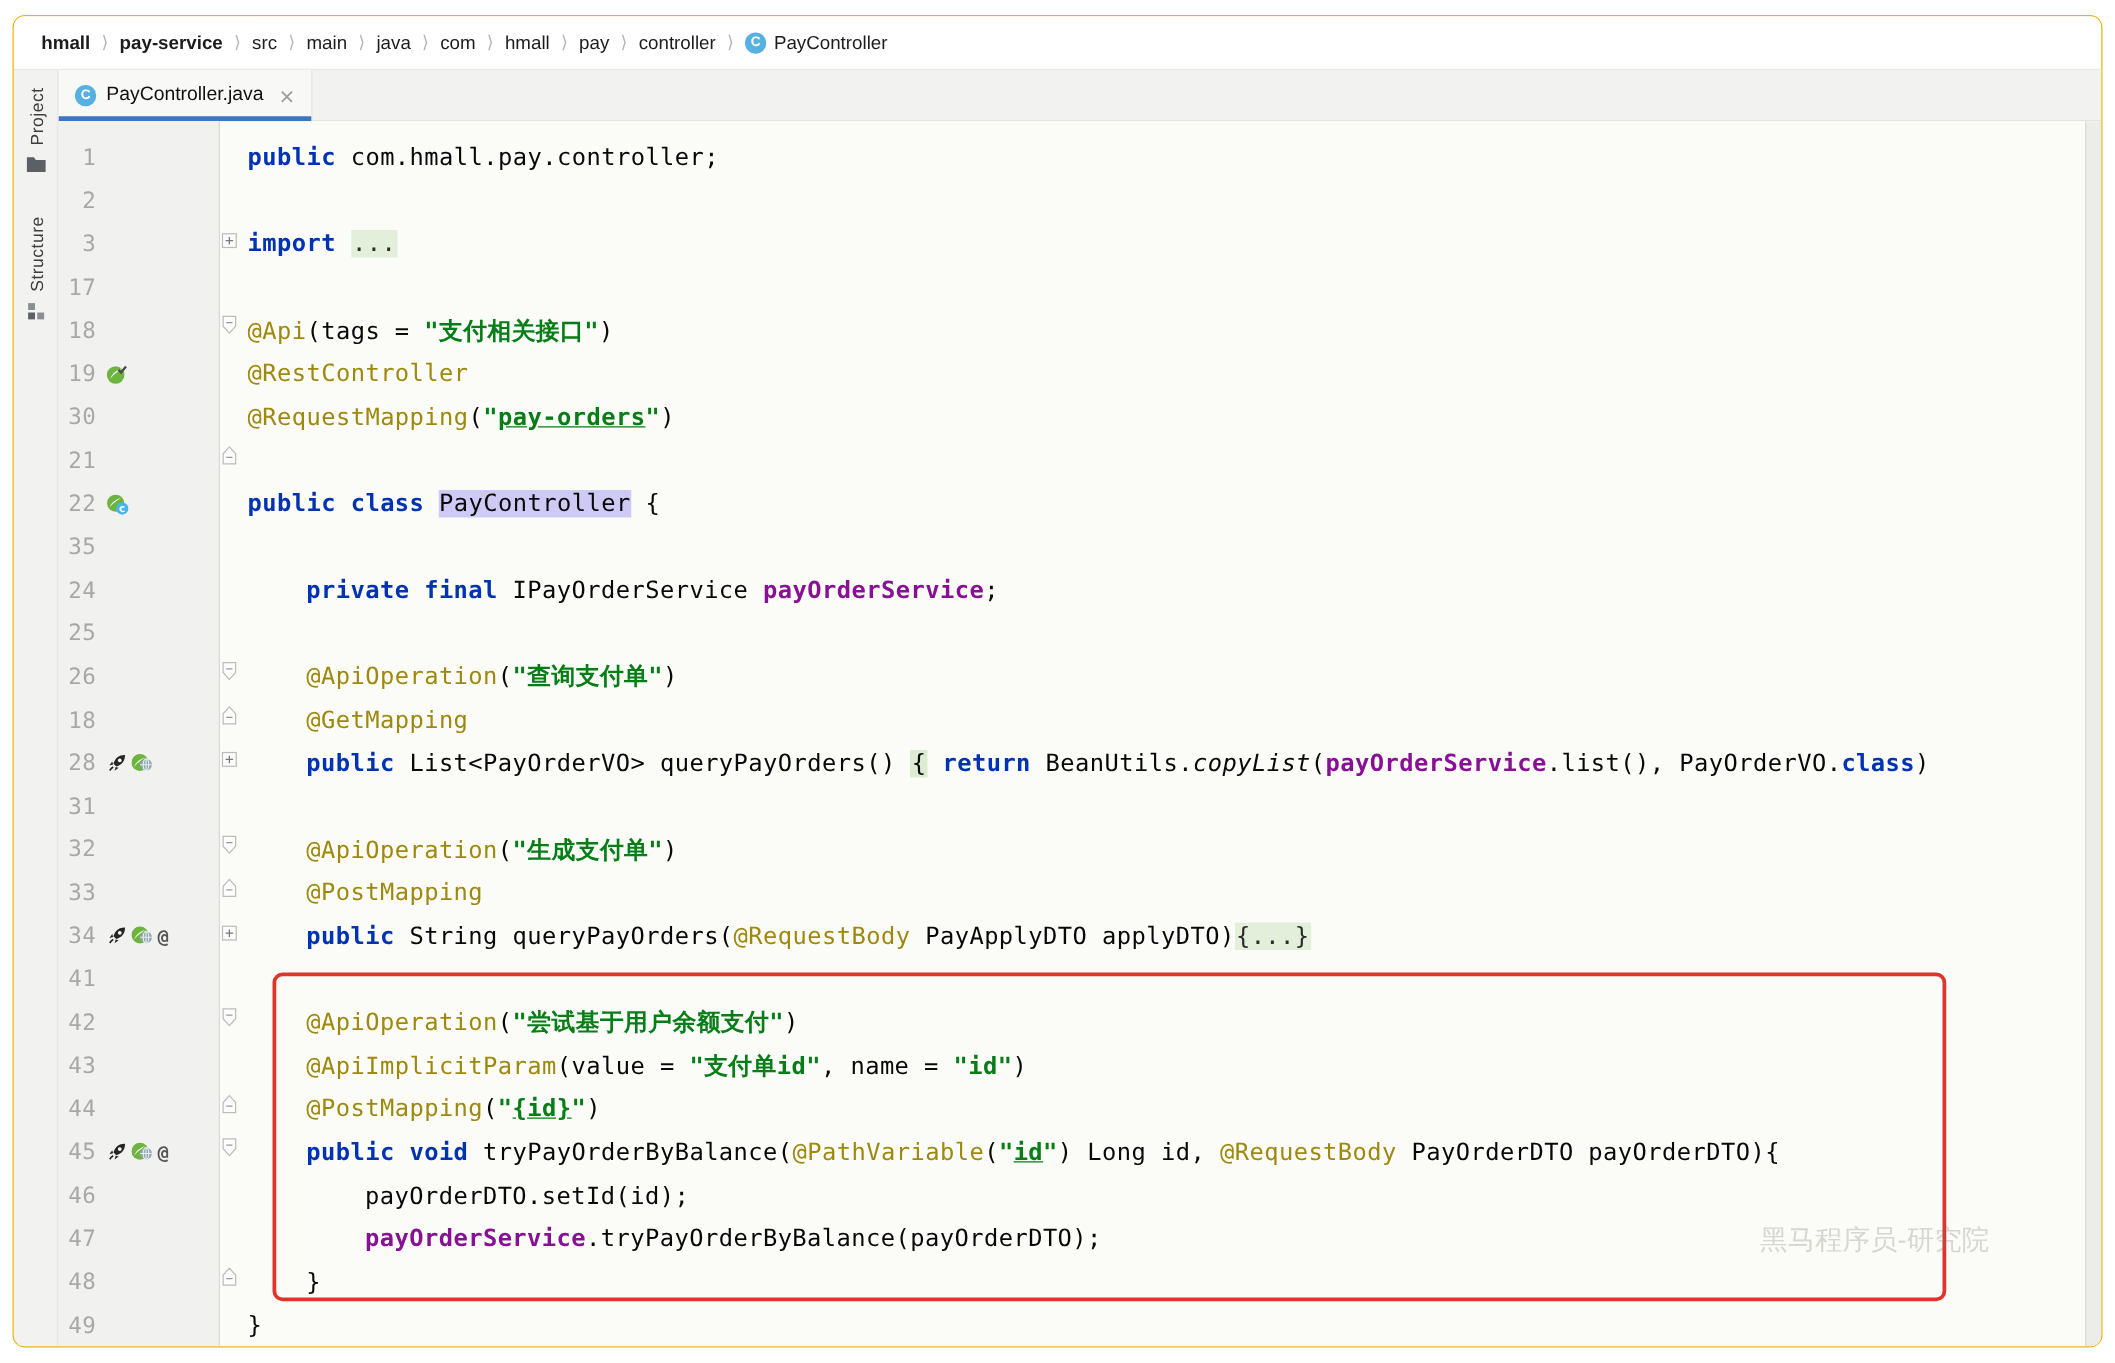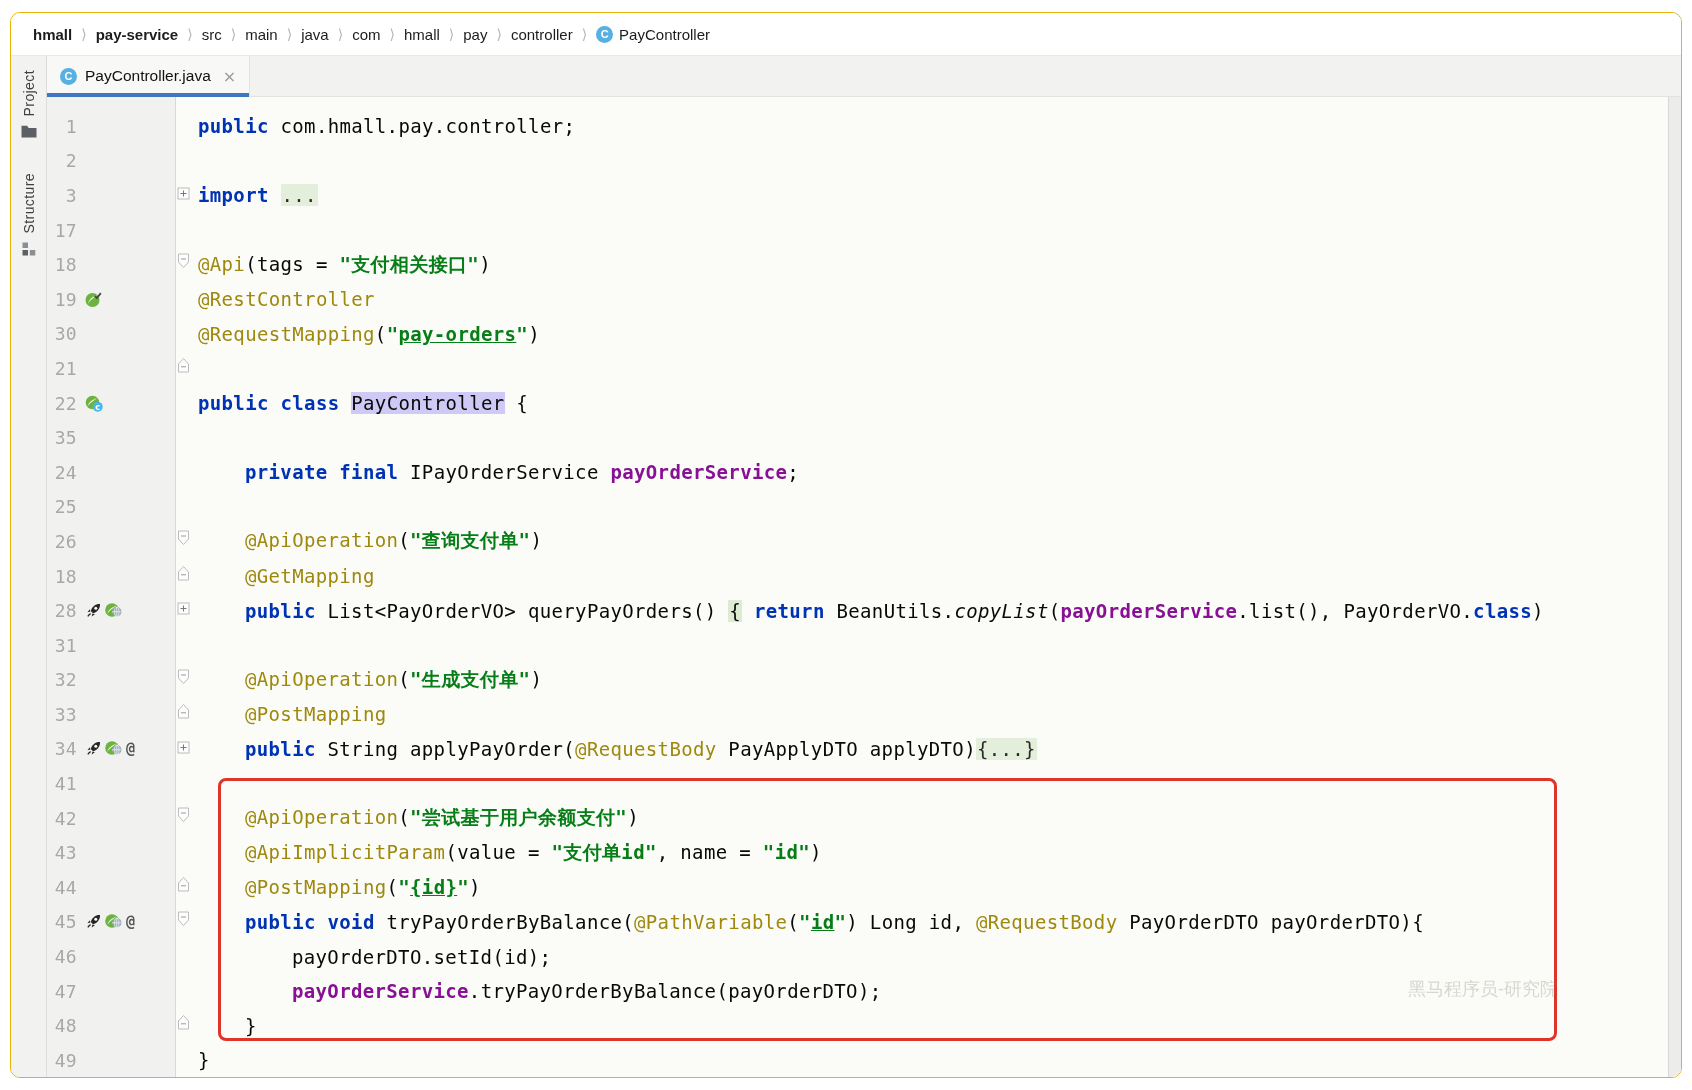--- a/index.html
+++ b/index.html
@@ -371,7 +371,7 @@
                     <path d="M6.5 3.5 v6 M3.5 6.5 h6" stroke="#777" fill="none"></path>
                   </svg></span>
               </div>
-              <div class="lcode code-text" style="padding-left: 47px;"><span class="s-kw">public</span><span class="s-pl"> String applyPayOrder(</span><span class="s-an">@RequestBody</span><span class="s-pl"> PayApplyDTO applyDTO)</span><span class="s-fd">{...}</span></div>
+              <div class="lcode code-text" style="padding-left: 47px;"><span class="s-kw">public</span><span class="s-pl"> String queryPayOrders(</span><span class="s-an">@RequestBody</span><span class="s-pl"> PayApplyDTO applyDTO)</span><span class="s-fd">{...}</span></div>
             </div>
             <div class="row">
               <div class="lnum">41</div>

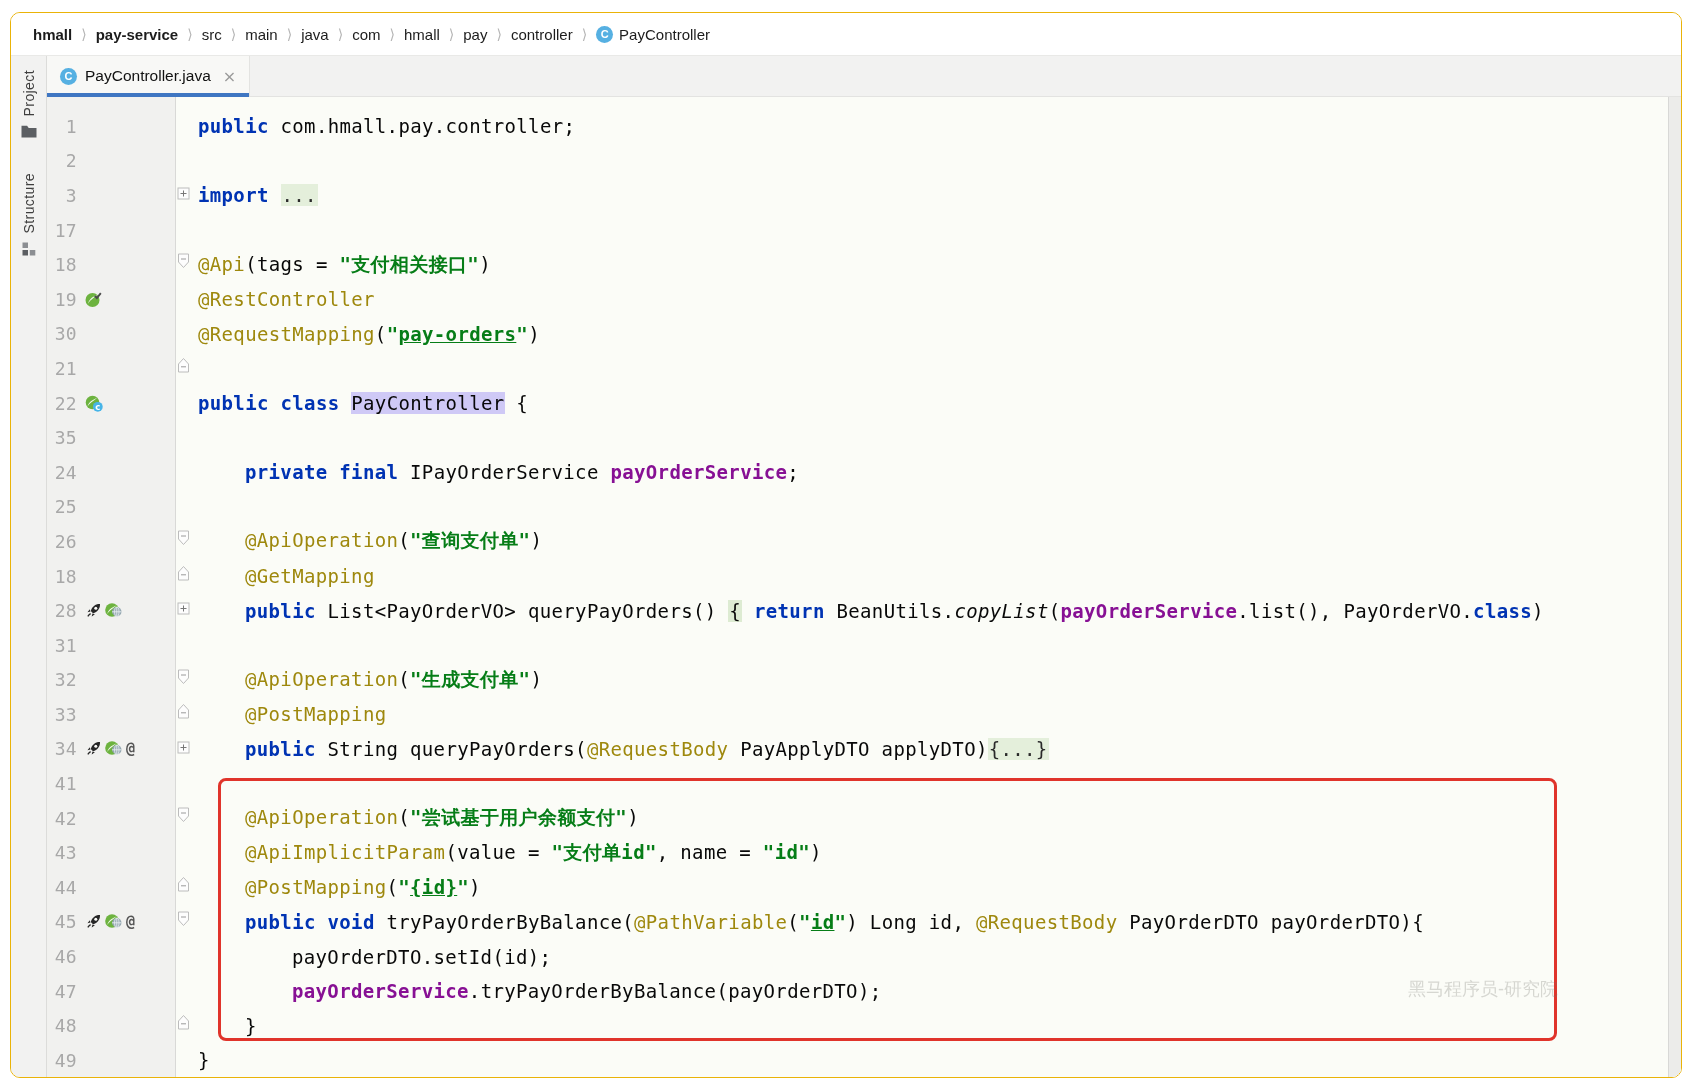--- a/index.html
+++ b/index.html
@@ -68,7 +68,7 @@
   .annotation-box { position:absolute; left:171px; top:681px; width:1339px; height:263px;
                     border:3px solid #e0342b; border-radius:8px; pointer-events:none; }
 
-  .watermark { position:absolute; left:1361px; top:880px; font-size:18px; color:rgba(120,120,110,0.28);
+  .watermark { position:absolute; left:1361px; top:880px; font-size:22px; color:rgba(120,120,110,0.28);
                white-space:nowrap; }
 
   .scrollbar { position:absolute; right:0; top:0; bottom:0; width:13px; background:#ececea;

